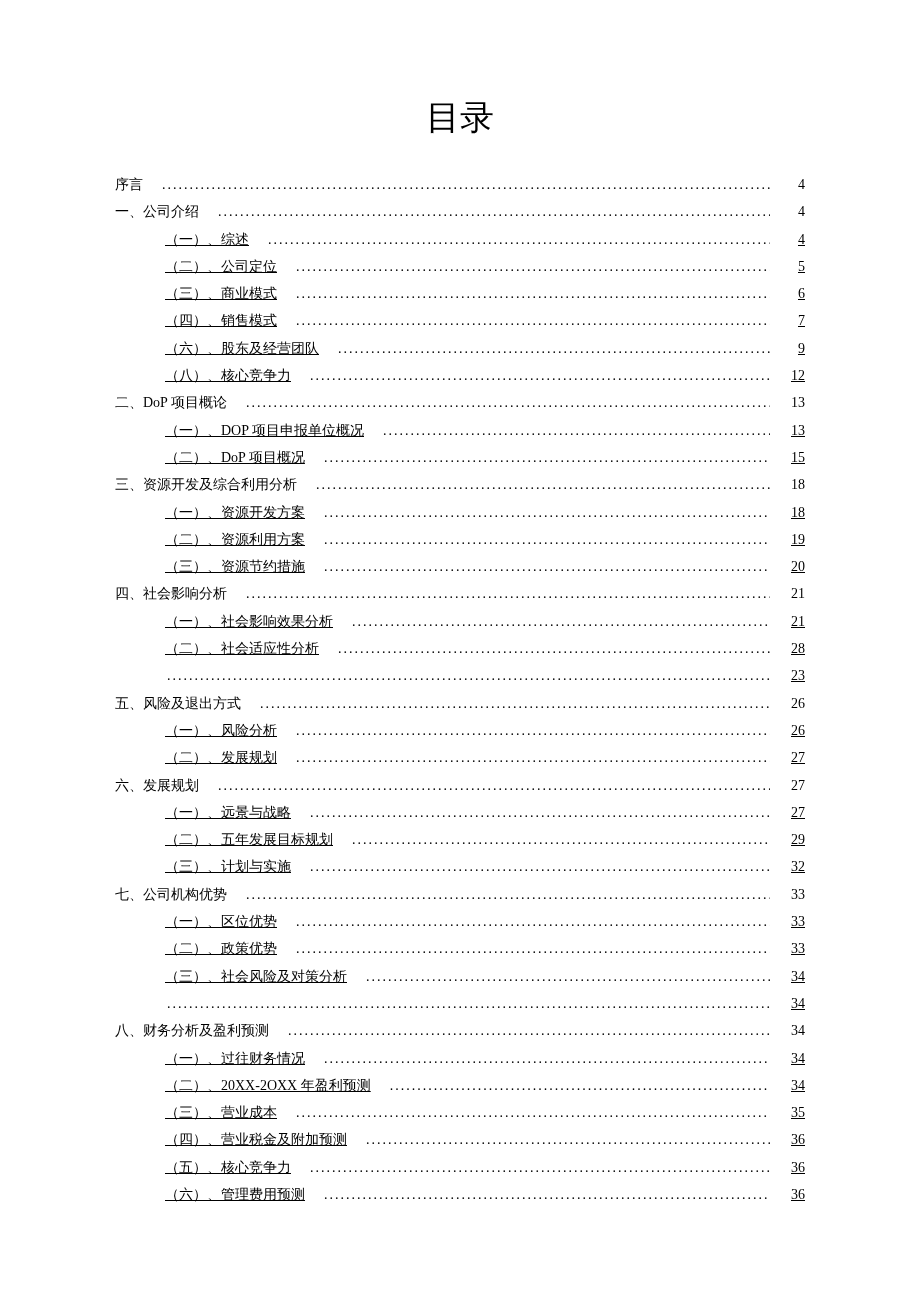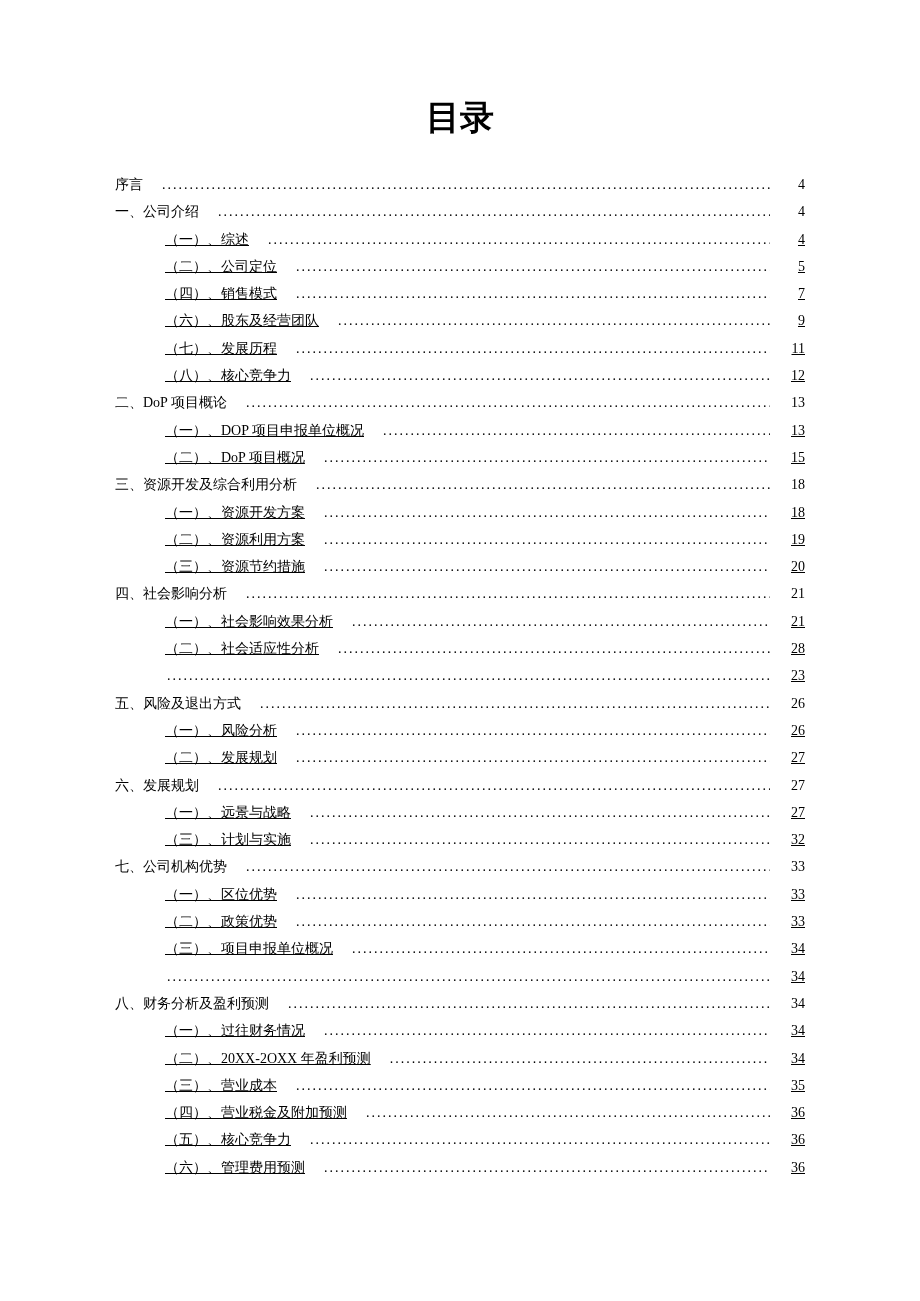--- a/index.html
+++ b/index.html
@@ -15,7 +15,7 @@
     .title {
       text-align: center;
       font-size: 34px;
-      font-weight: bold;
+      font-weight: normal;
       margin-bottom: 30px;
       font-family: "SimSun", "宋体", serif;
     }

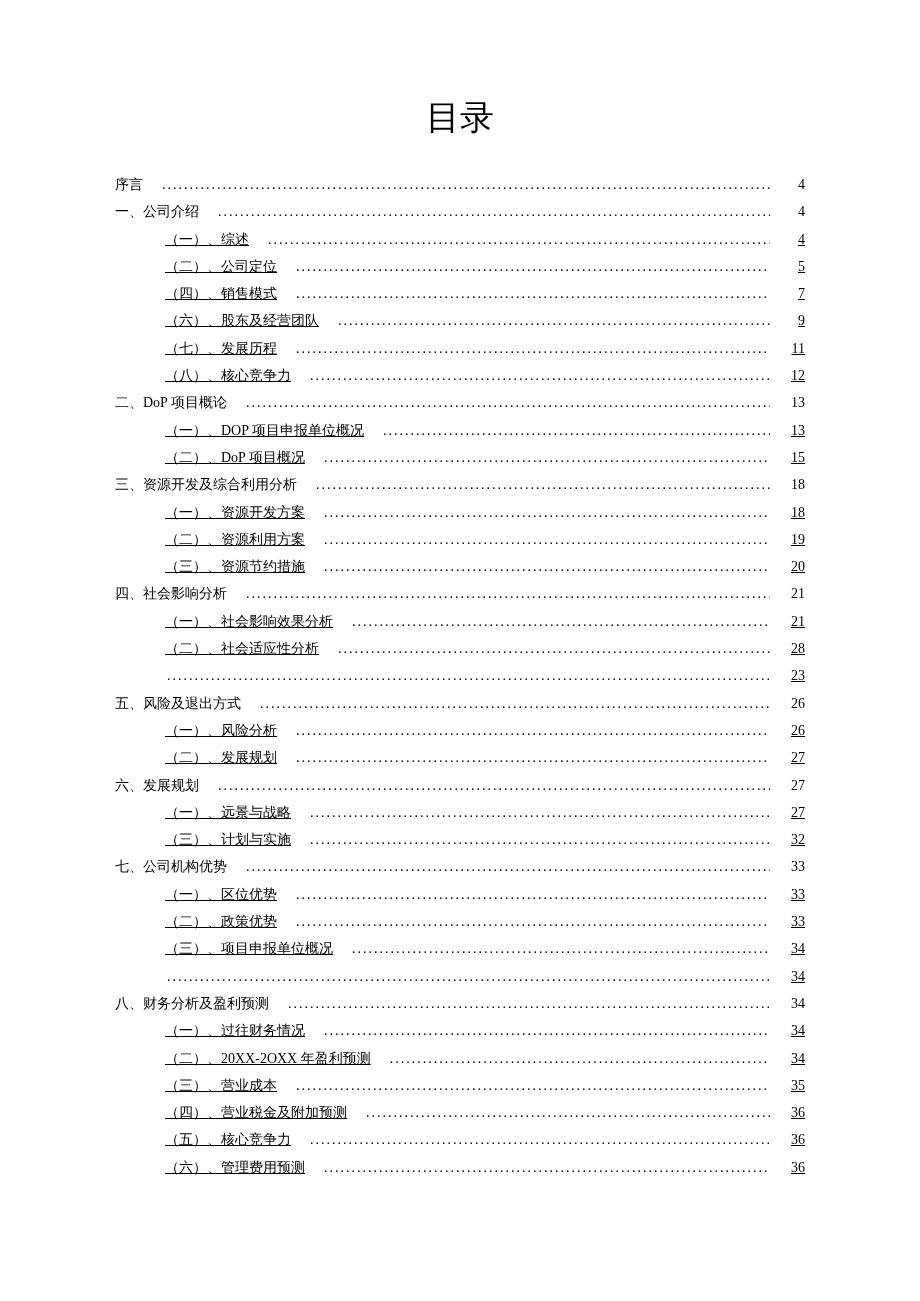--- a/index.html
+++ b/index.html
@@ -75,6 +75,11 @@
       <span class="toc-page">5</span>
     </div>
     <div class="toc-entry level-2">
+      <span class="toc-label">（三）、商业模式</span>
+      <span class="toc-dots"></span>
+      <span class="toc-page">6</span>
+    </div>
+    <div class="toc-entry level-2">
       <span class="toc-label">（四）、销售模式</span>
       <span class="toc-dots"></span>
       <span class="toc-page">7</span>

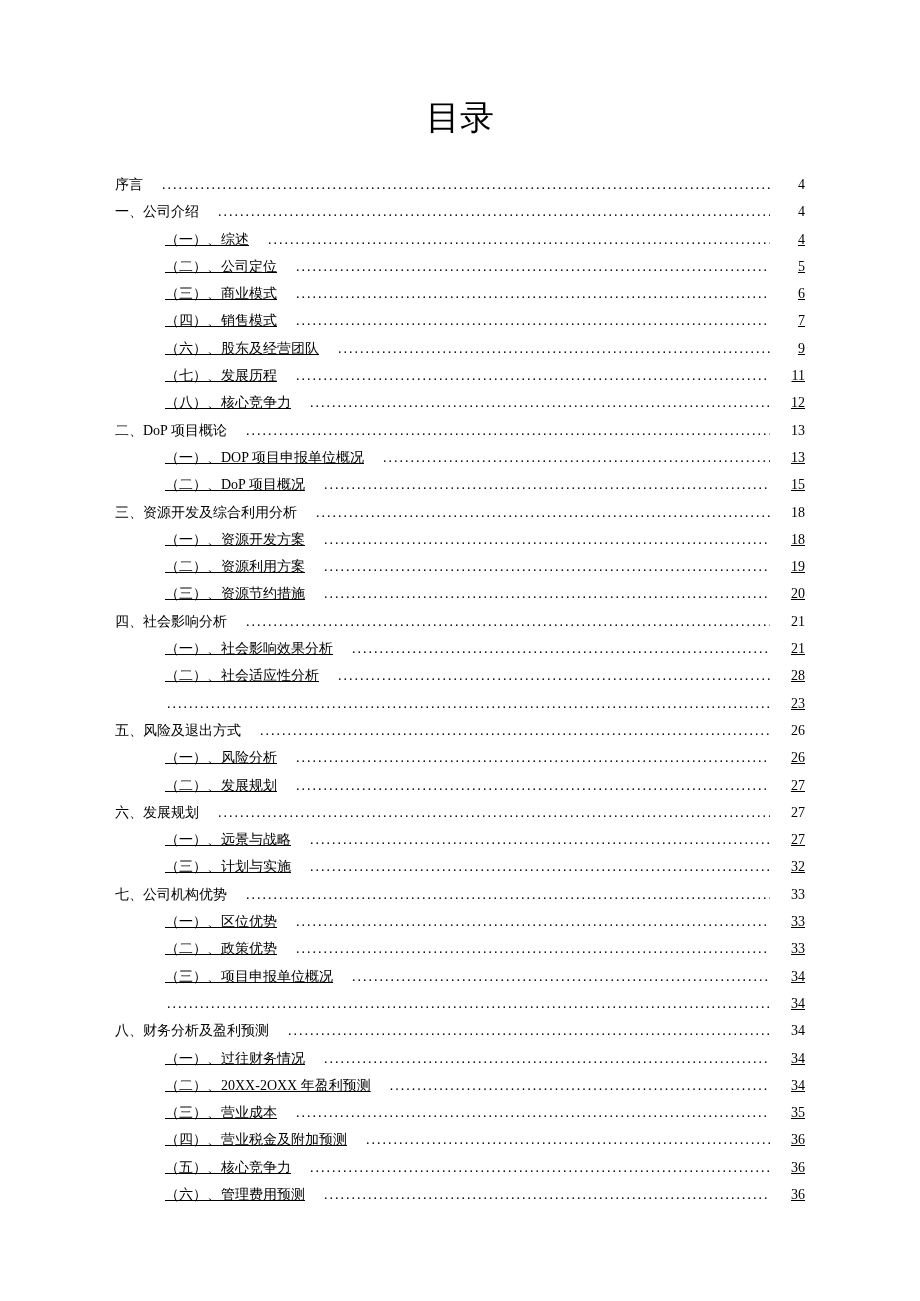--- a/index.html
+++ b/index.html
@@ -90,11 +90,6 @@
       <span class="toc-page">9</span>
     </div>
     <div class="toc-entry level-2">
-      <span class="toc-label">（七）、发展历程</span>
-      <span class="toc-dots"></span>
-      <span class="toc-page">11</span>
-    </div>
-    <div class="toc-entry level-2">
       <span class="toc-label">（八）、核心竞争力</span>
       <span class="toc-dots"></span>
       <span class="toc-page">12</span>

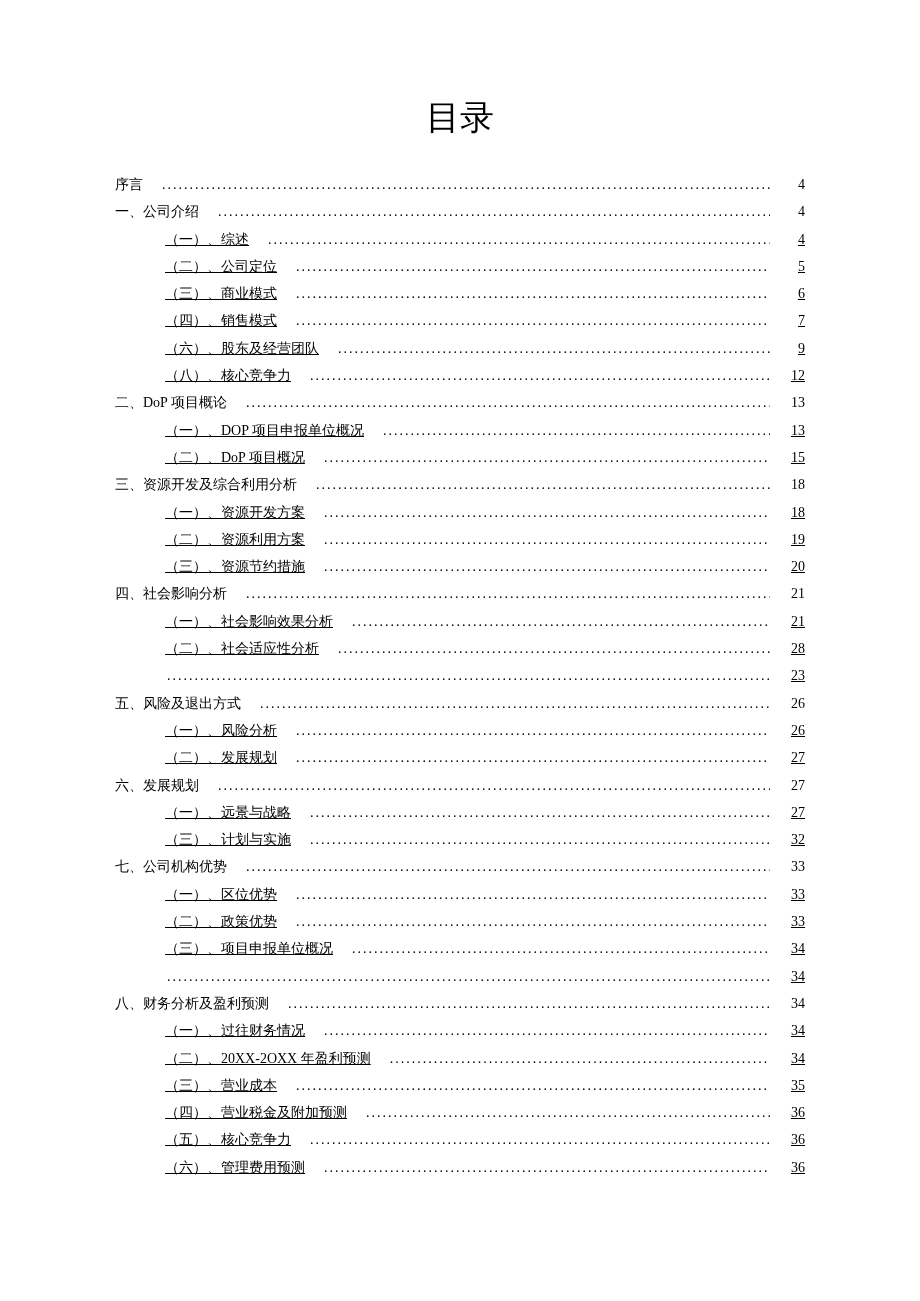--- a/index.html
+++ b/index.html
@@ -174,6 +174,11 @@
       <span class="toc-page">27</span>
     </div>
     <div class="toc-entry level-2">
+      <span class="toc-label">（二）、五年发展目标规划</span>
+      <span class="toc-dots"></span>
+      <span class="toc-page">29</span>
+    </div>
+    <div class="toc-entry level-2">
       <span class="toc-label">（三）、计划与实施</span>
       <span class="toc-dots"></span>
       <span class="toc-page">32</span>

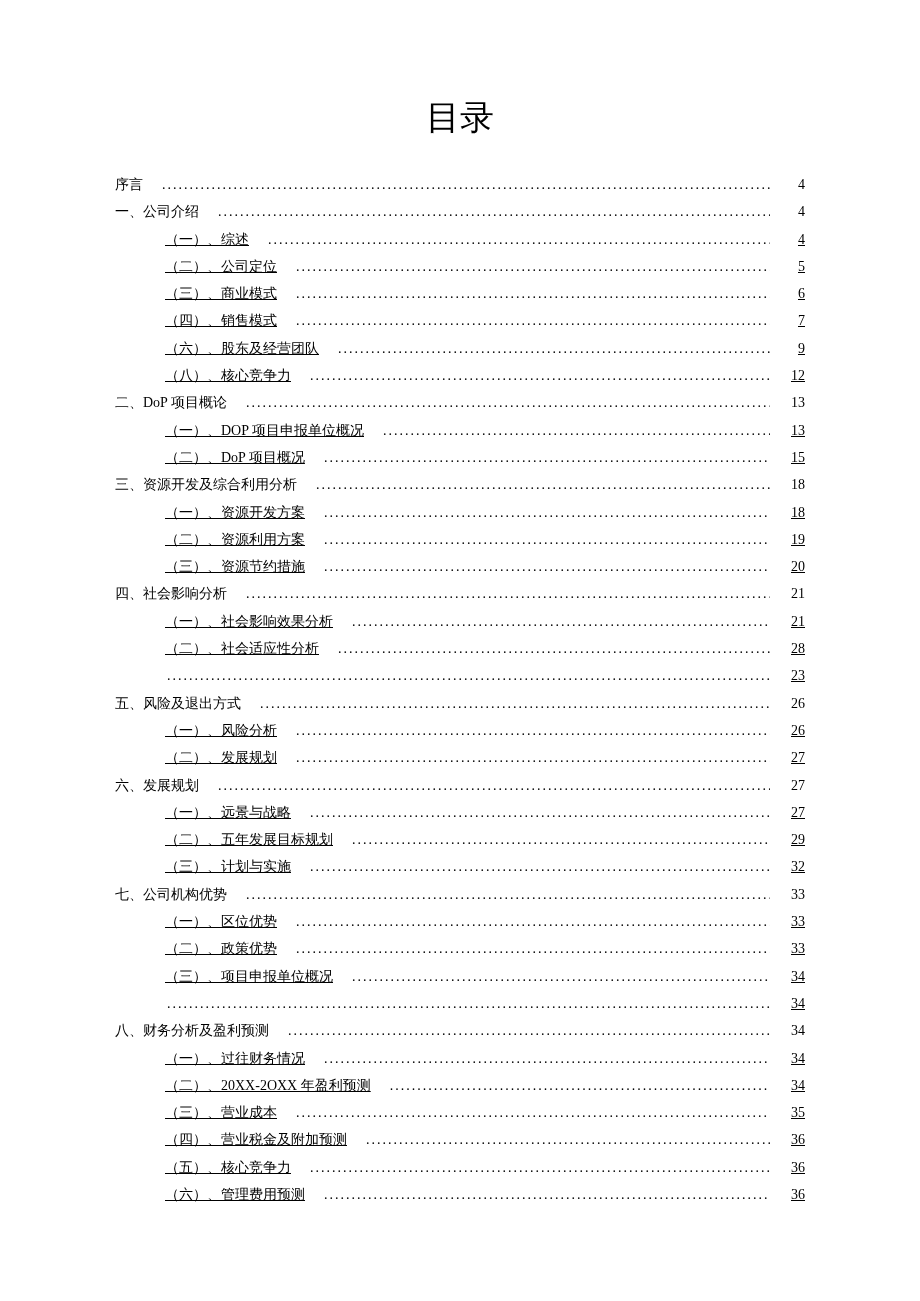--- a/index.html
+++ b/index.html
@@ -199,7 +199,7 @@
       <span class="toc-page">33</span>
     </div>
     <div class="toc-entry level-2">
-      <span class="toc-label">（三）、项目申报单位概况</span>
+      <span class="toc-label">（三）、社会风险及对策分析</span>
       <span class="toc-dots"></span>
       <span class="toc-page">34</span>
     </div>

